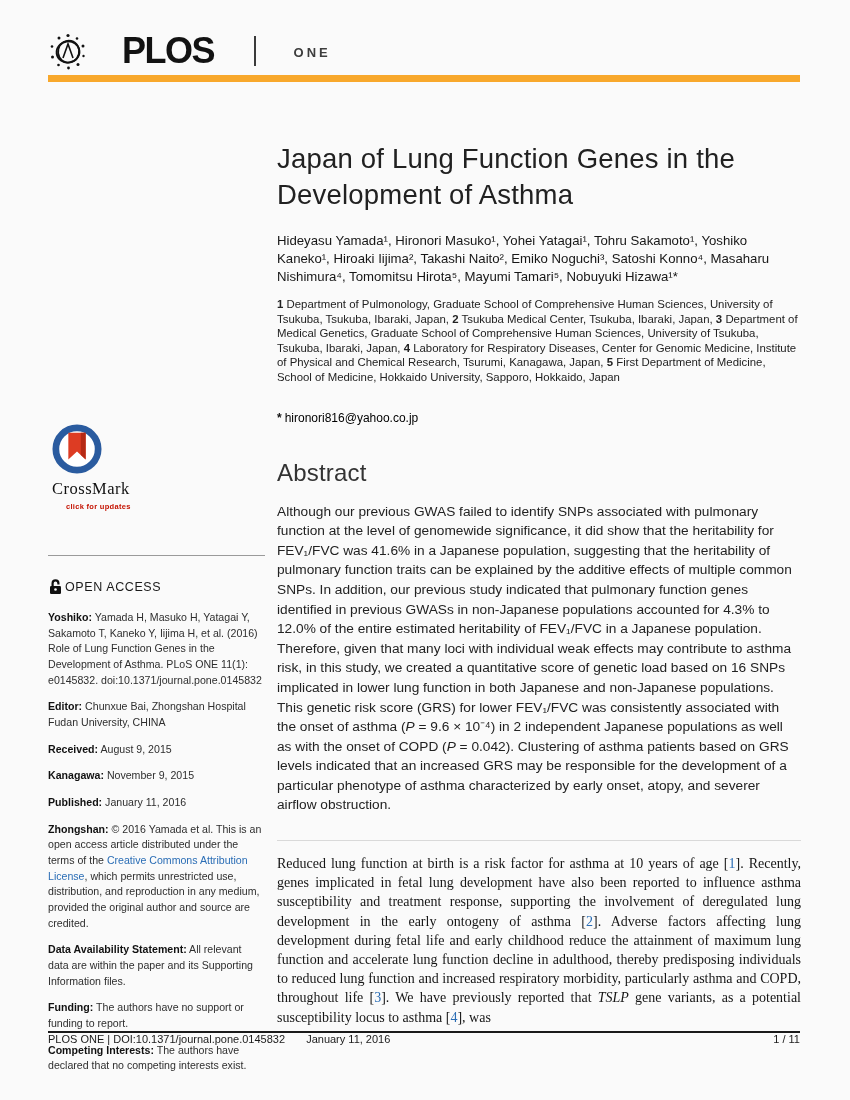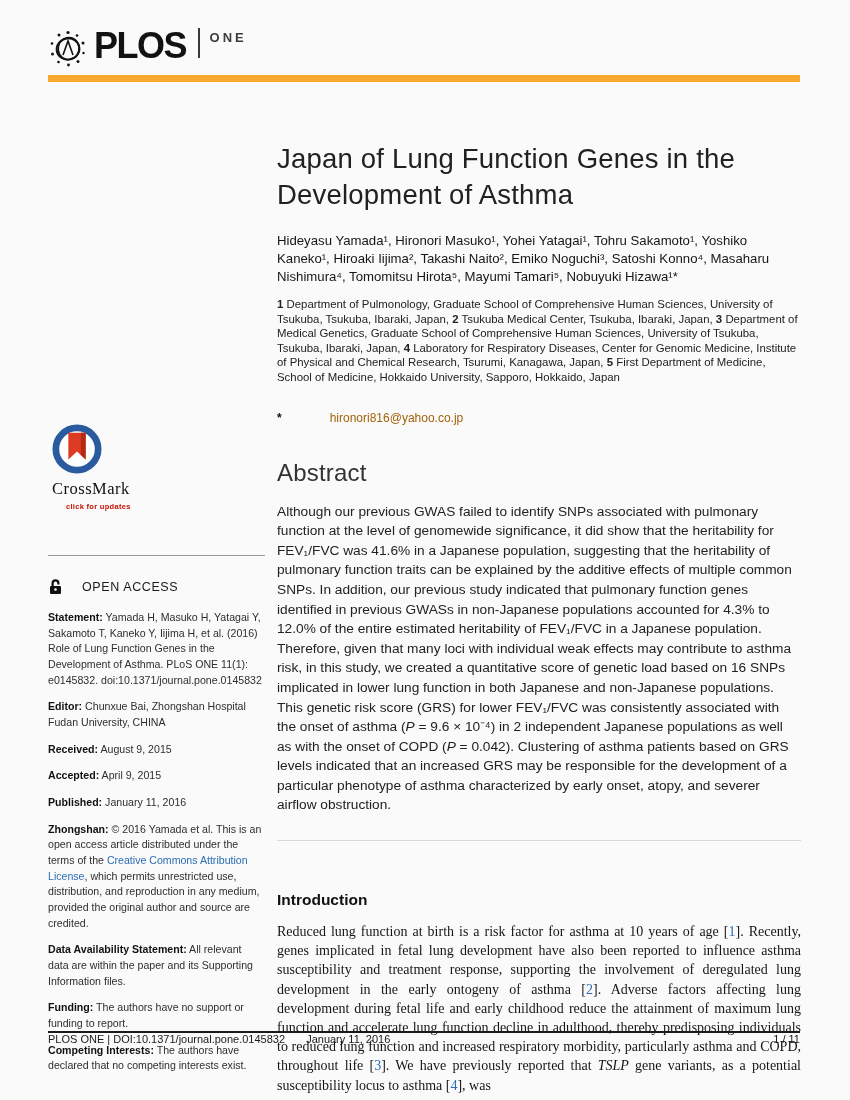--- a/index.html
+++ b/index.html
@@ -9,7 +9,7 @@
 
   
   .masthead { position: absolute; left: 48px; top: 28px; width: 752px; height: 46px; }
-  .logo-row { display: flex; align-items: flex-start; height: 46px; }
+  .logo-row { display: flex; align-items: center; height: 46px; gap: 28px; }
   .plos-glyph { width: 40px; height: 40px; margin-right: 6px; }
   .plos-text { font-size: 36px; font-weight: 700; letter-spacing: -1.5px; color: #121212; line-height: 1; }
   .logo-divider { width: 1.5px; height: 30px; background: #3a3a3a; margin: 0 10px 0 12px; }

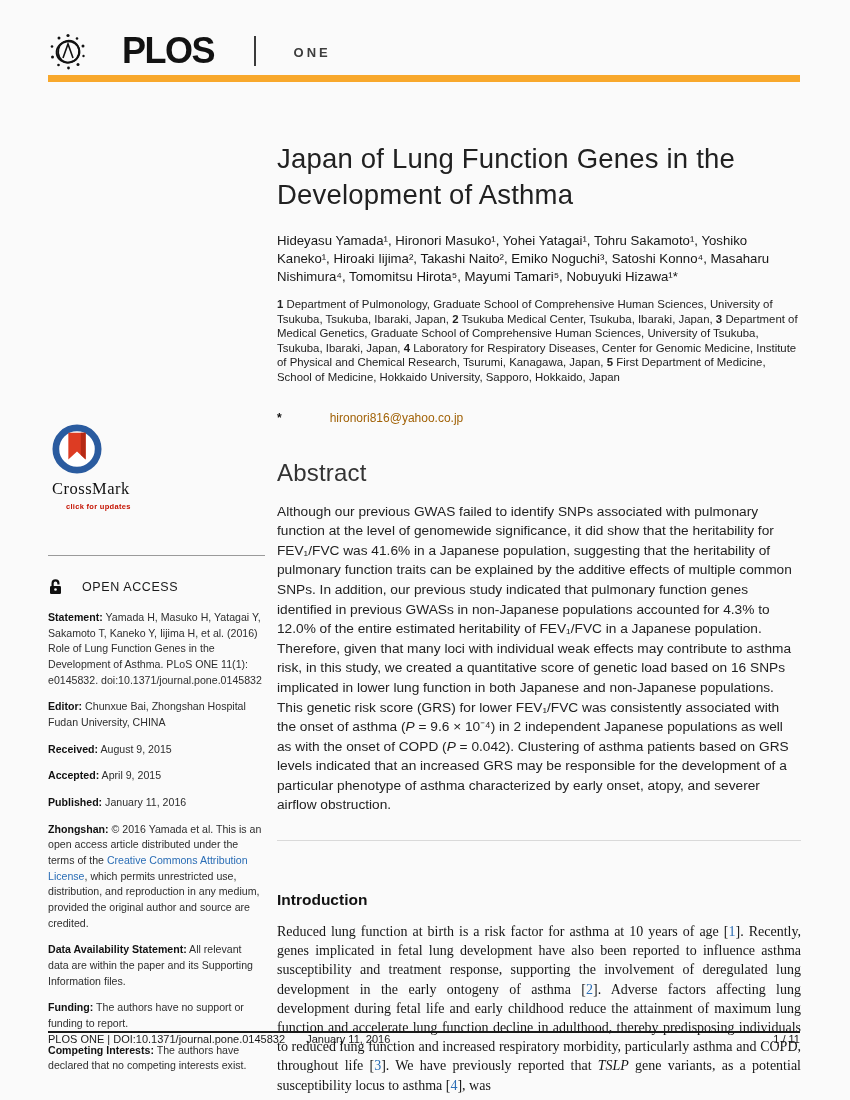--- a/index.html
+++ b/index.html
@@ -40,7 +40,7 @@
   .aff-num { font-weight: 700; }
   .email-line { margin-top: 26px; font-size: 12px; }
   .email-marker { color: #111; font-weight: 700; margin-right: 3px; }
-  .email-link { color: #a16207; text-decoration: none; margin-left: 45px; }
+  .email-link { color: #000000; text-decoration: none; }
   .abstract-heading { font-size: 24px; font-weight: 400; color: #333; margin-top: 34px; letter-spacing: 0.2px; }
   .abstract-body { font-size: 13.7px; line-height: 19.6px; margin-top: 15px; color: #222; }
   .abstract-body .p-it { font-style: italic; }

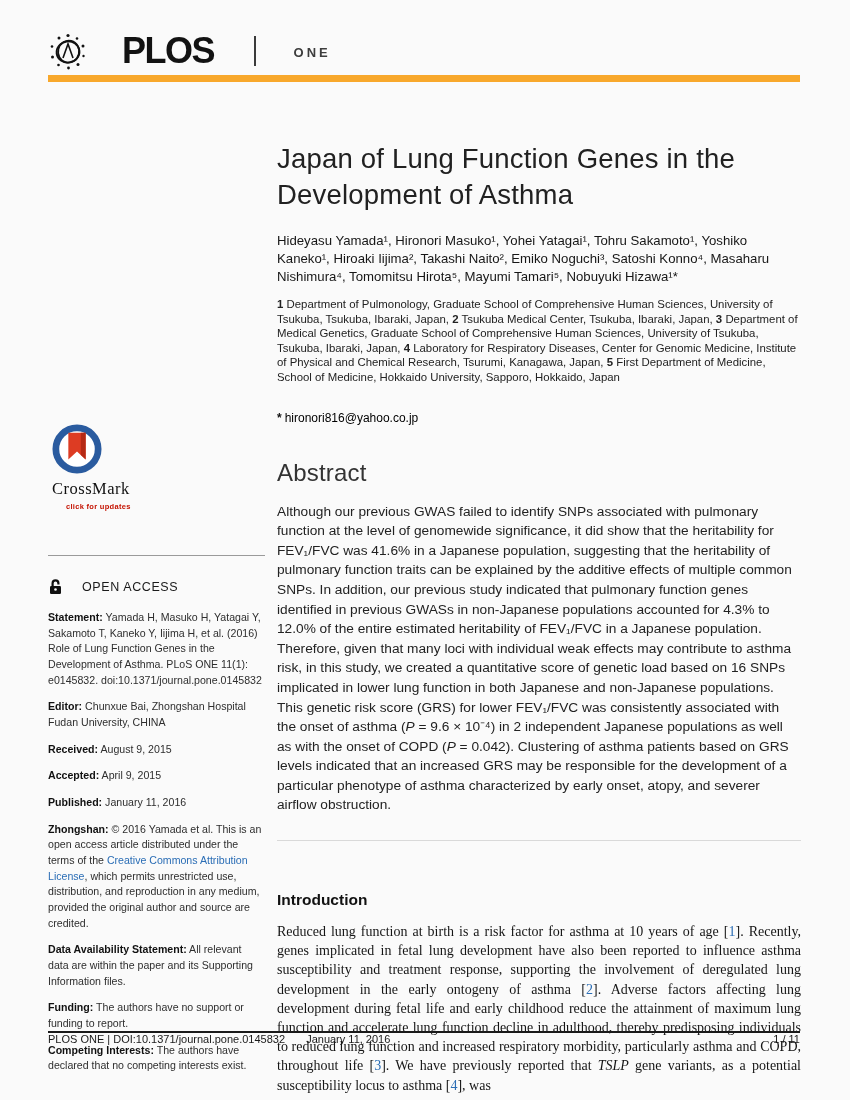--- a/index.html
+++ b/index.html
@@ -23,7 +23,7 @@
   .crossmark-name { font-family: "Liberation Serif", serif; font-size: 16.5px; color: #111; margin-top: 3px; letter-spacing: 0.5px; }
   .crossmark-tagline { font-size: 7.5px; font-weight: 700; color: #c41200; margin-left: 14px; letter-spacing: 0.3px; }
   .sidebar-rule { border: 0; border-top: 1px solid #9a9a9a; margin: 42px 0 0 0; }
-  .open-access { display: flex; align-items: center; gap: 19px; margin-top: 22px; }
+  .open-access { display: flex; align-items: center; gap: 2px; margin-top: 22px; }
   .open-access-label { font-size: 12.5px; letter-spacing: 0.6px; color: #1a1a1a; }
   .lock-icon { width: 15px; height: 17px; }
   .side-block { margin-top: 11px; }

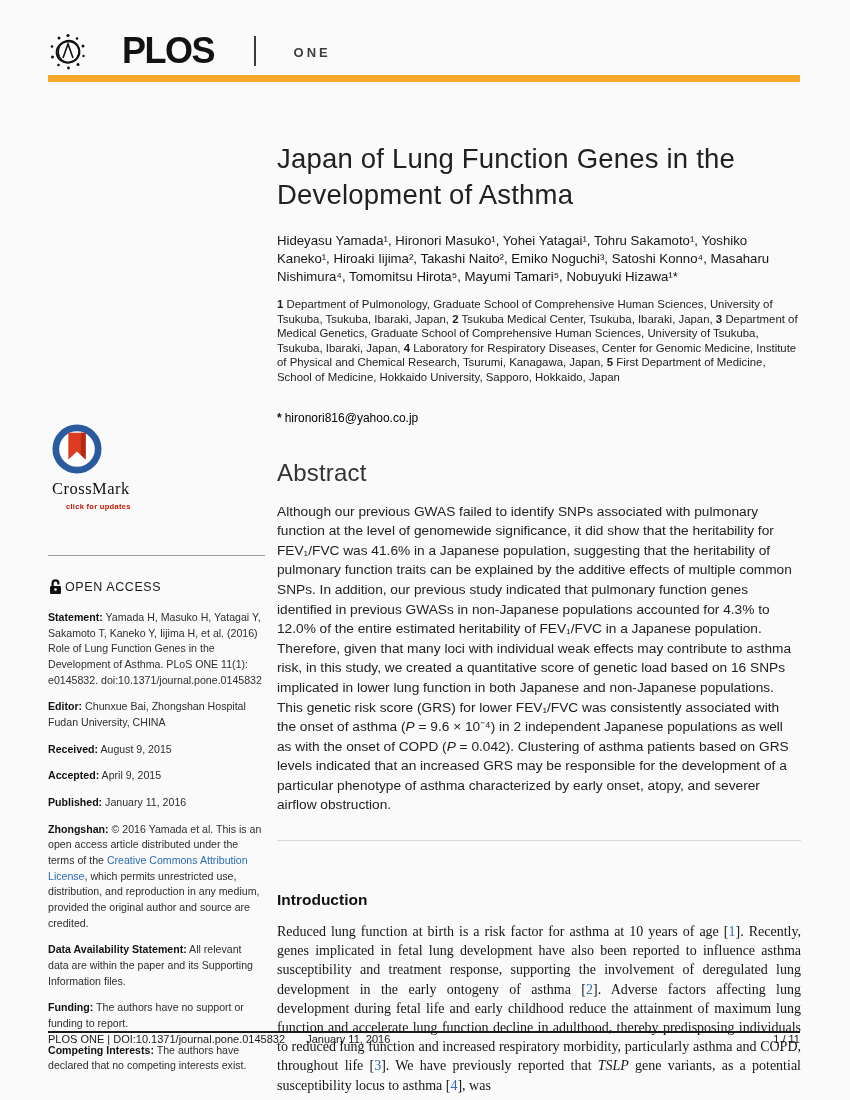--- a/index.html
+++ b/index.html
@@ -112,7 +112,7 @@
     </div>
 
     <p class="side-block first-side-block">
-      <b>Statement:</b>
+      <b>Yoshiko:</b>
       <span>Yamada H, Masuko H, Yatagai Y, Sakamoto T, Kaneko Y, Iijima H, et al. (2016) Role of Lung Function Genes in the Development of Asthma. PLoS ONE 11(1): e0145832. doi:10.1371/journal.pone.0145832</span>
     </p>
 

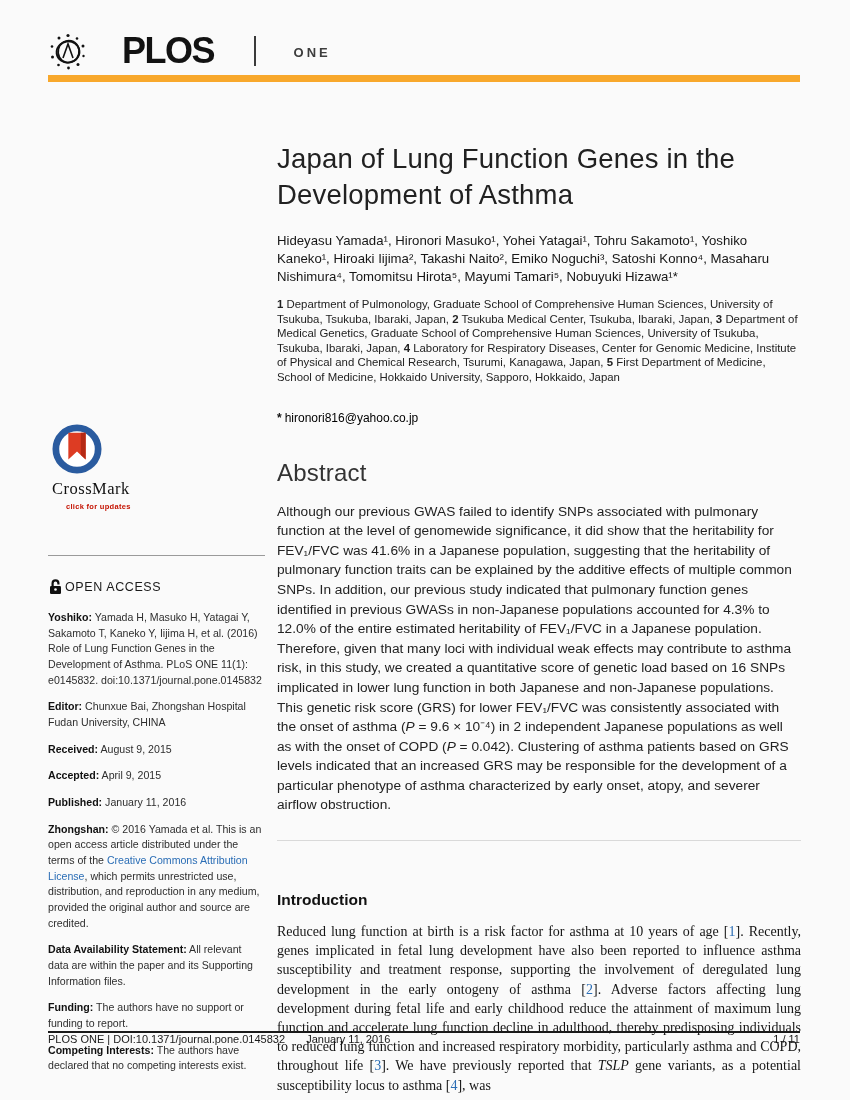--- a/index.html
+++ b/index.html
@@ -127,7 +127,7 @@
     </p>
 
     <p class="side-block">
-      <b>Accepted:</b>
+      <b>Kanagawa:</b>
       <span>April 9, 2015</span>
     </p>
 

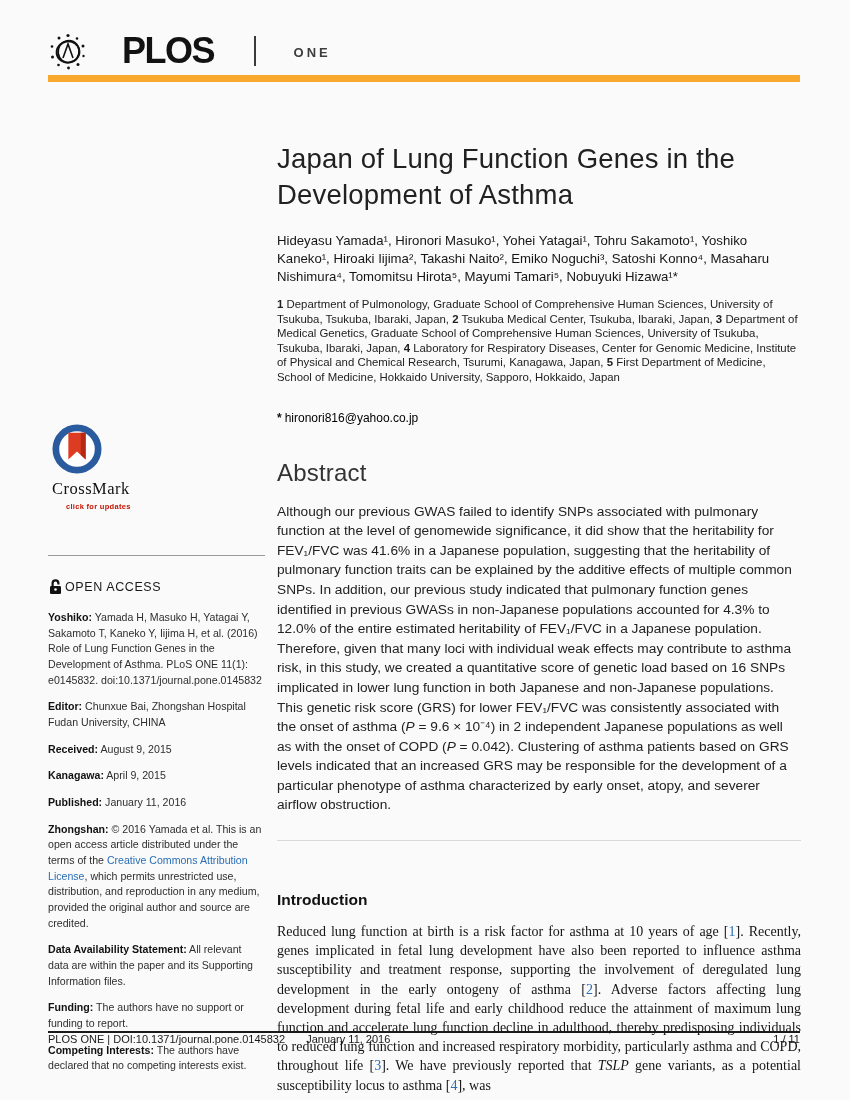--- a/index.html
+++ b/index.html
@@ -128,7 +128,7 @@
 
     <p class="side-block">
       <b>Kanagawa:</b>
-      <span>April 9, 2015</span>
+      <span>November 9, 2015</span>
     </p>
 
     <p class="side-block">

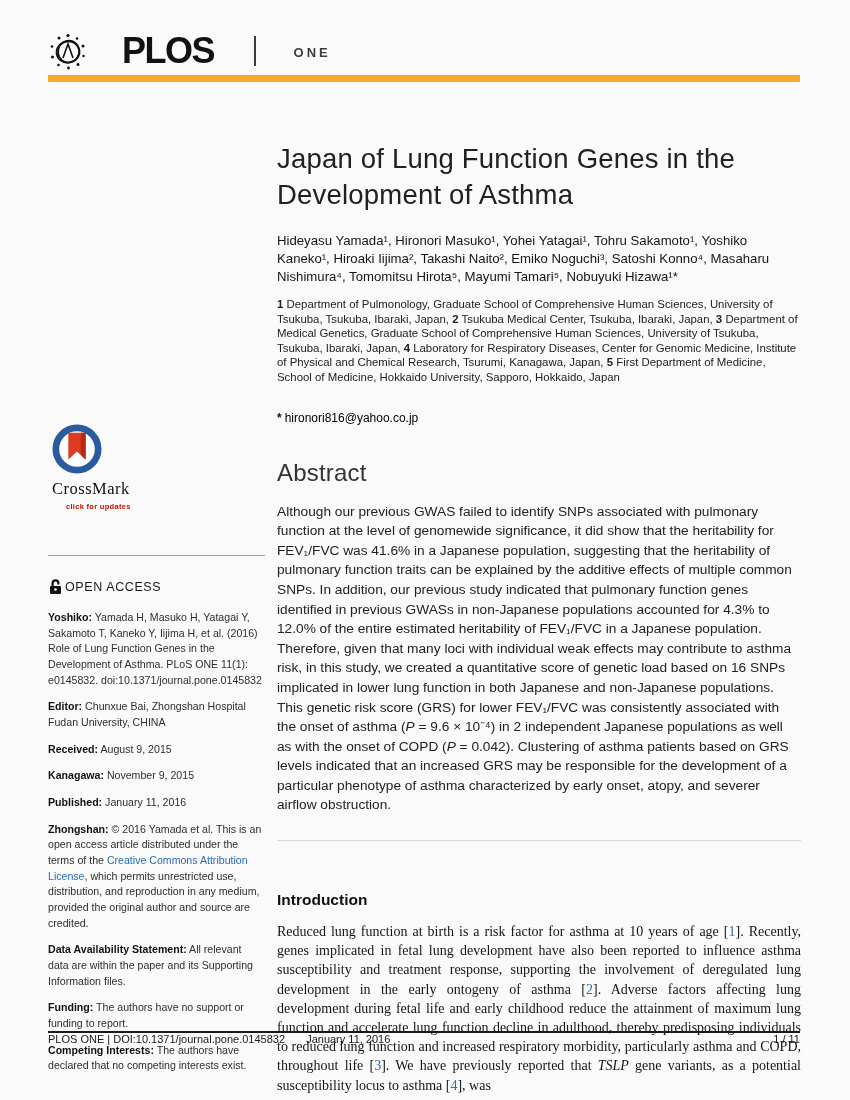--- a/index.html
+++ b/index.html
@@ -183,7 +183,6 @@
 
     <hr class="section-rule">
 
-    <h3 class="intro-heading">Introduction</h3>
     <p class="intro-body"><span>Reduced lung function at birth is a risk factor for asthma at 10 years of age [</span><a href="#" class="ref-link">1</a><span>]. Recently, genes implicated in fetal lung development have also been reported to influence asthma susceptibility and treatment response, supporting the involvement of deregulated lung development in the early ontogeny of asthma [</span><a href="#" class="ref-link">2</a><span>]. Adverse factors affecting lung development during fetal life and early childhood reduce the attainment of maximum lung function and accelerate lung function decline in adulthood, thereby predisposing individuals to reduced lung function and increased respiratory morbidity, particularly asthma and COPD, throughout life [</span><a href="#" class="ref-link">3</a><span>]. We have previously reported that </span><span class="gene-italic">TSLP</span><span> gene variants, as a potential susceptibility locus to asthma [</span><a href="#" class="ref-link">4</a><span>], was</span></p>
   </main>
 

